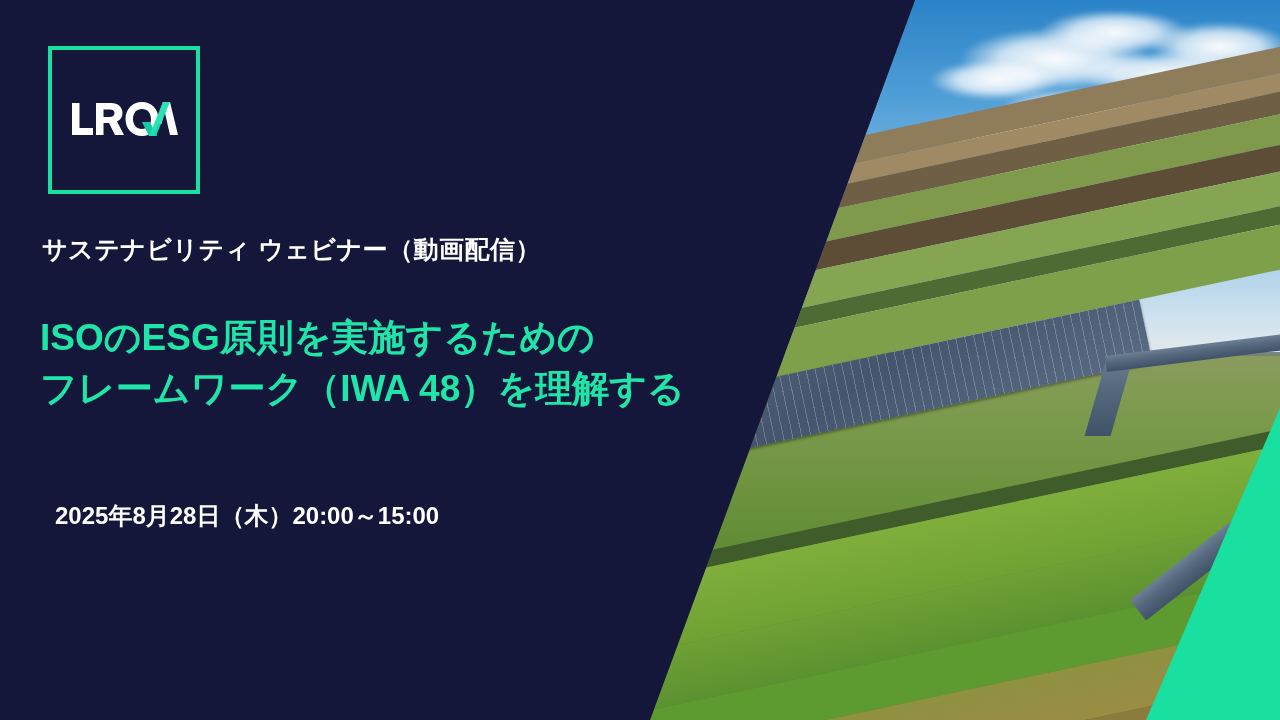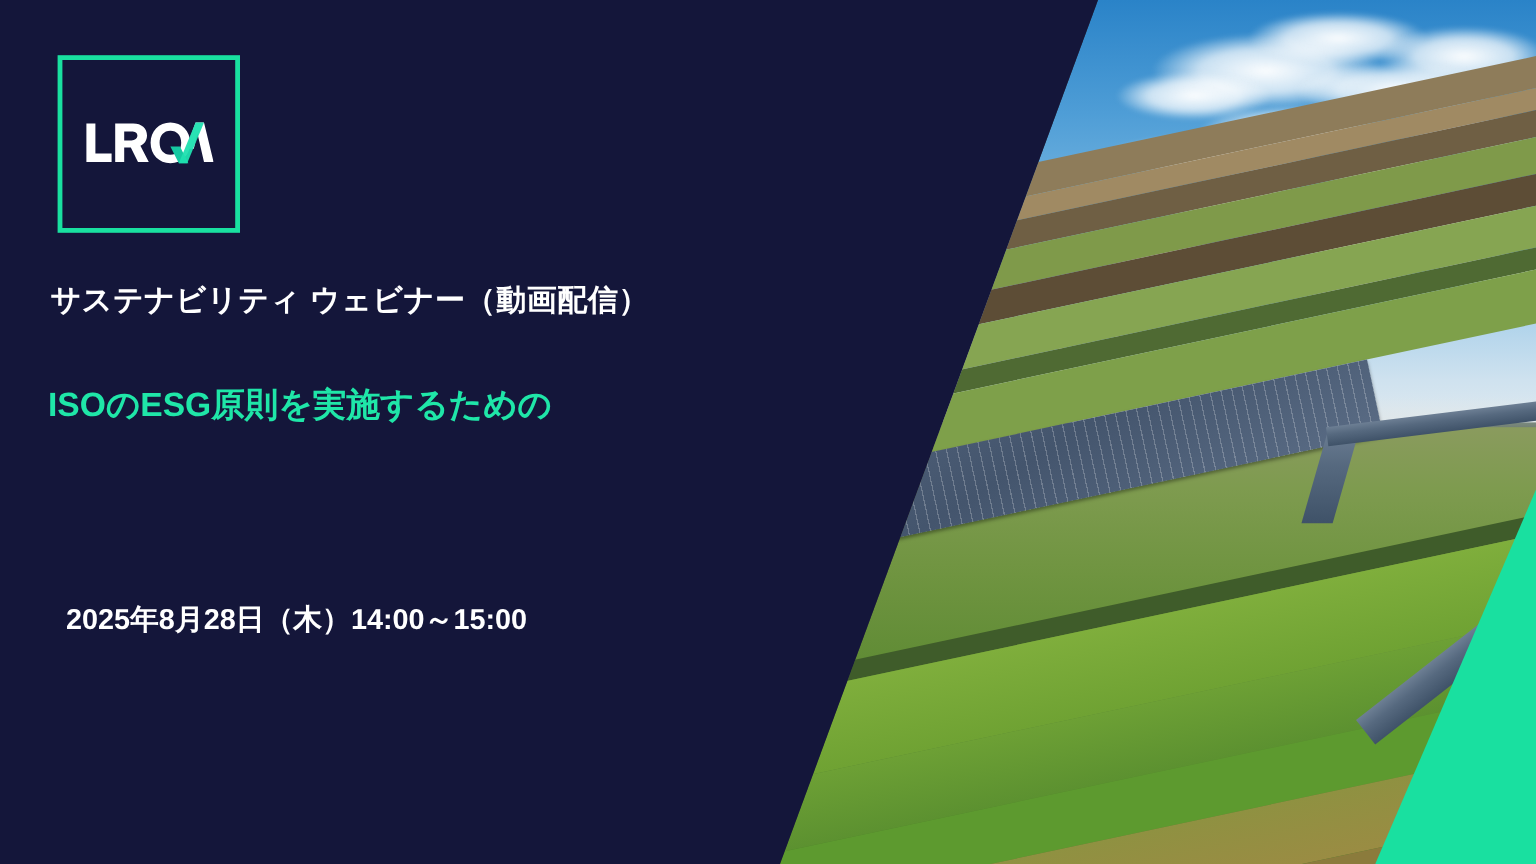--- a/index.html
+++ b/index.html
@@ -128,7 +128,7 @@
 
   .headline {
     position:absolute; left:40px; top:312px;
-    color:#1fe6a8; font-weight:bold; font-size:28px;
+    color:#1fe6a8; font-weight:bold; font-size:37px;
     line-height:51px; letter-spacing:0px;
   }
   .headline .l { display:block; white-space:nowrap; }

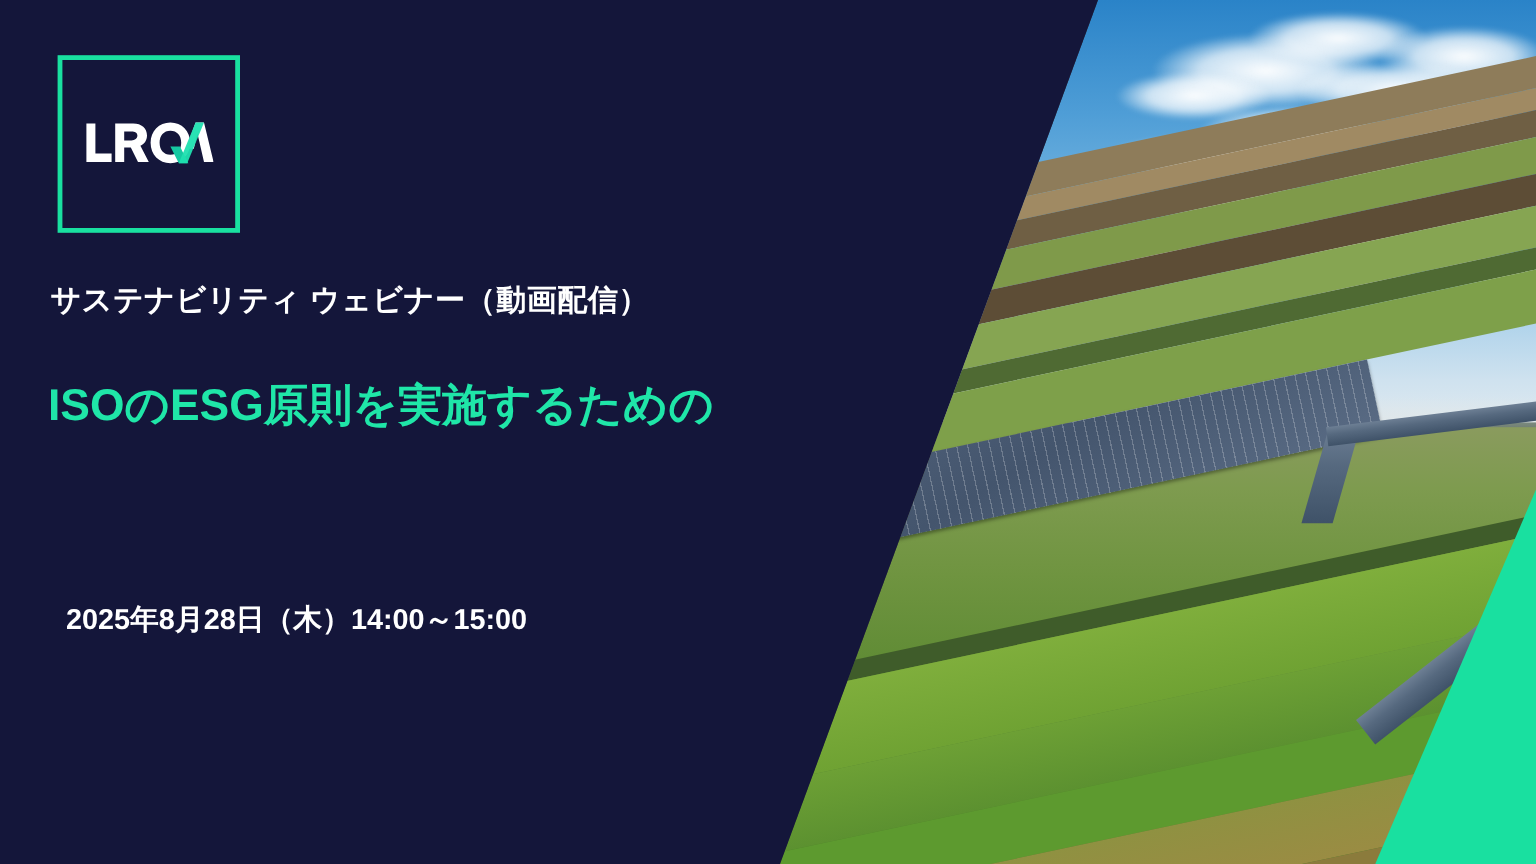--- a/index.html
+++ b/index.html
@@ -257,6 +257,7 @@
 
     <div class="headline">
       <span class="l">ISOのESG原則を実施するための</span>
+      <span class="l">フレームワーク（IWA 48）を理解する</span>
     </div>
 
     <div class="datetime">2025年8月28日（木）14:00～15:00</div>

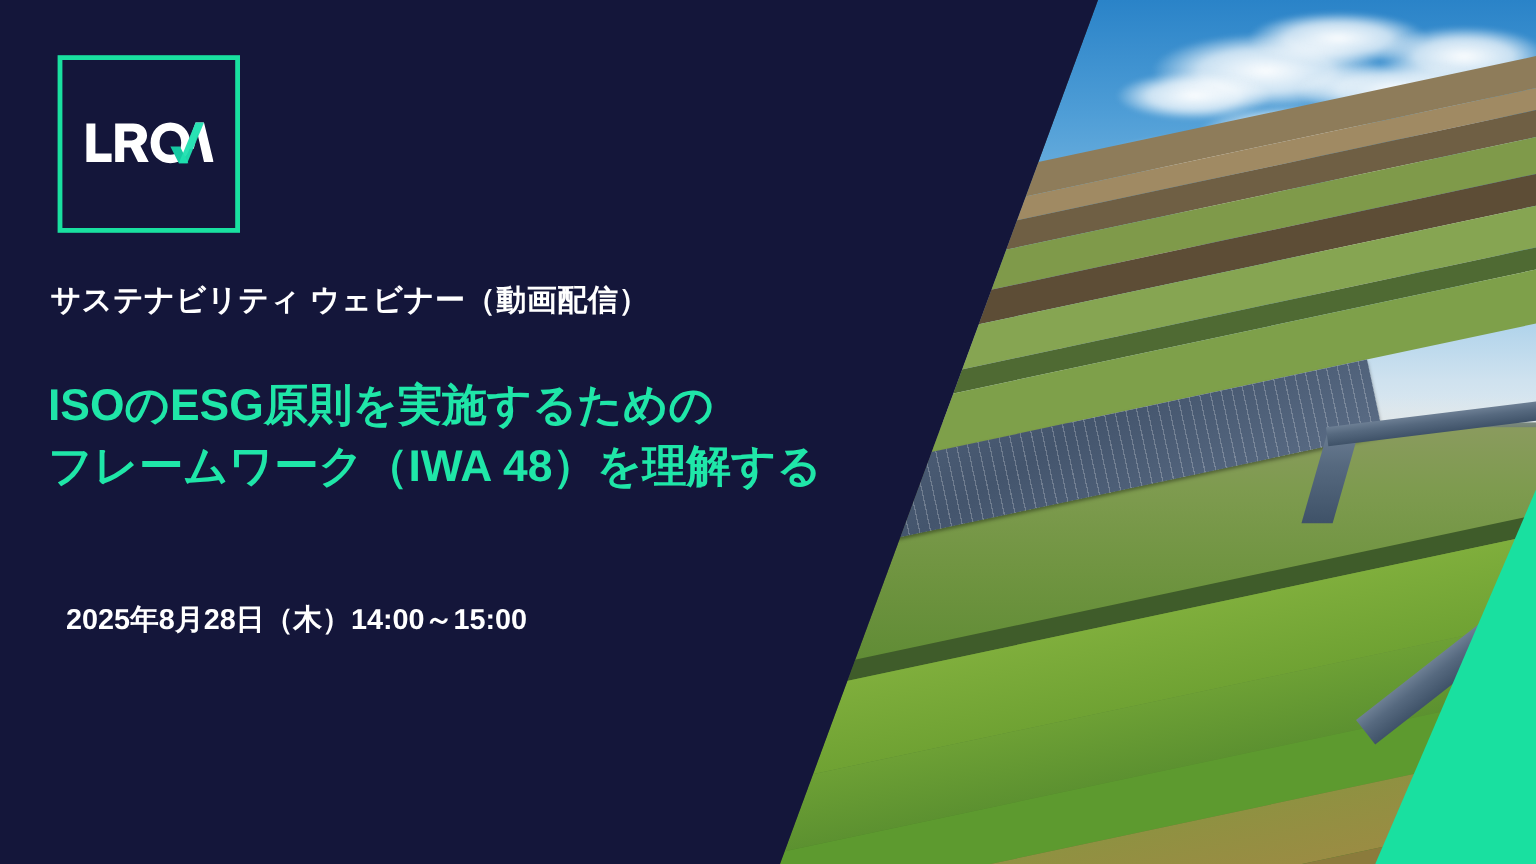--- a/index.html
+++ b/index.html
@@ -260,7 +260,7 @@
       <span class="l">フレームワーク（IWA 48）を理解する</span>
     </div>
 
-    <div class="datetime">2025年8月28日（木）14:00～15:00</div>
+    <div class="datetime">2025年8月28日（木）20:00～15:00</div>
   </div>
 
 </div>

